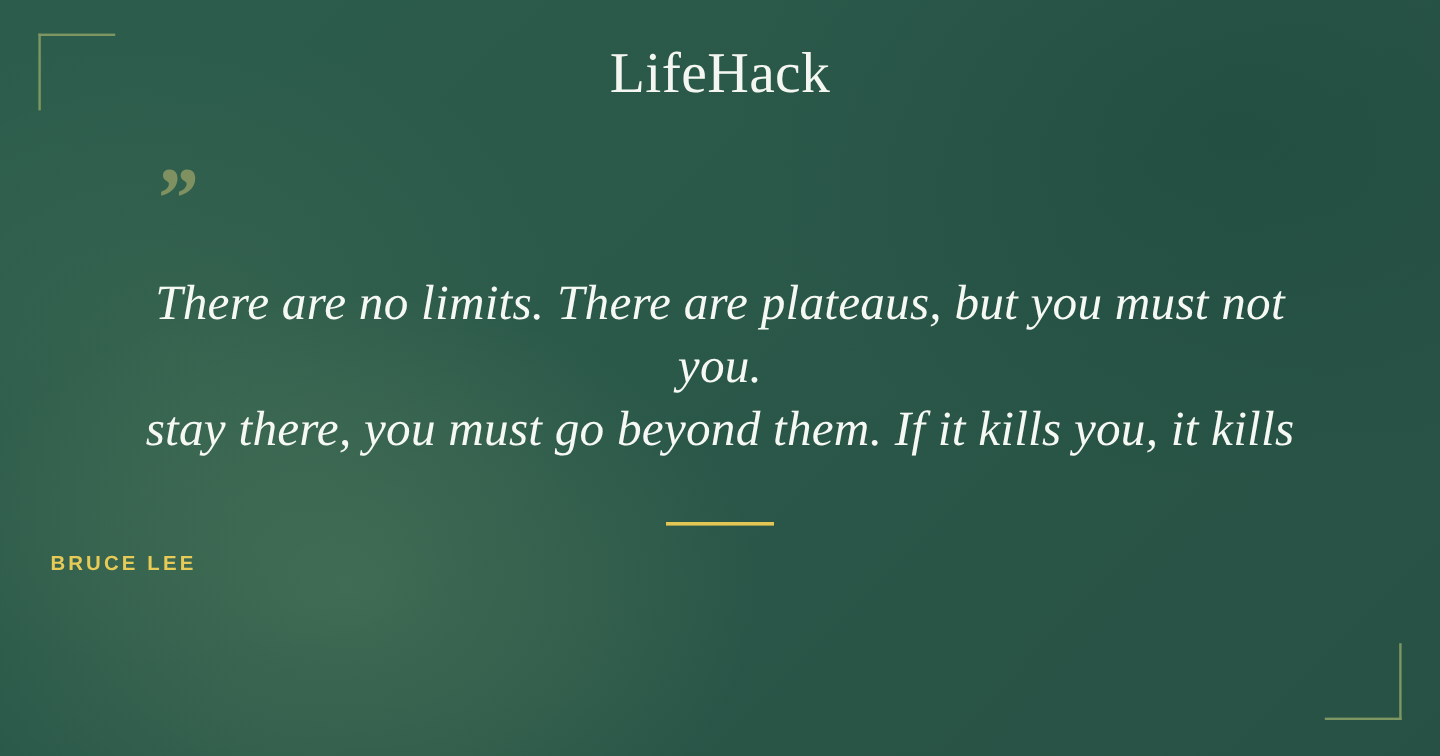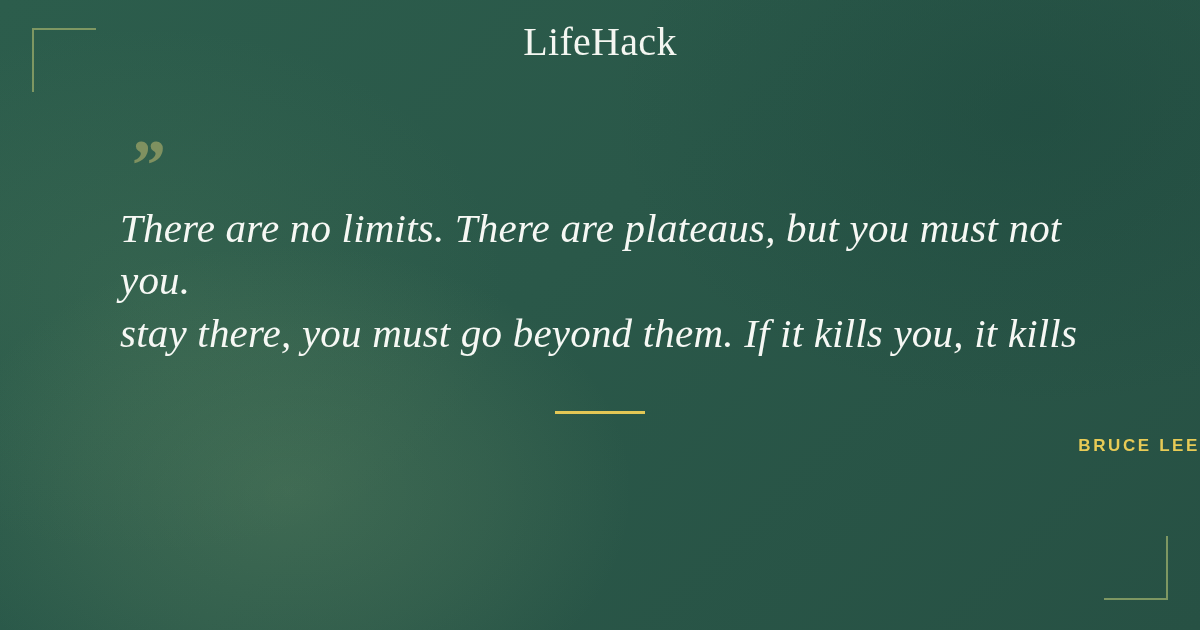--- a/index.html
+++ b/index.html
@@ -45,12 +45,12 @@
   
   .brand {
     position: absolute;
-    top: 22px;
+    top: 38px;
     left: 0;
     width: 100%;
     text-align: center;
     font-family: "Liberation Serif", "DejaVu Serif", serif;
-    font-size: 40px;
+    font-size: 48px;
     line-height: 1;
     letter-spacing: 0.3px;
     color: #f4f6f1;

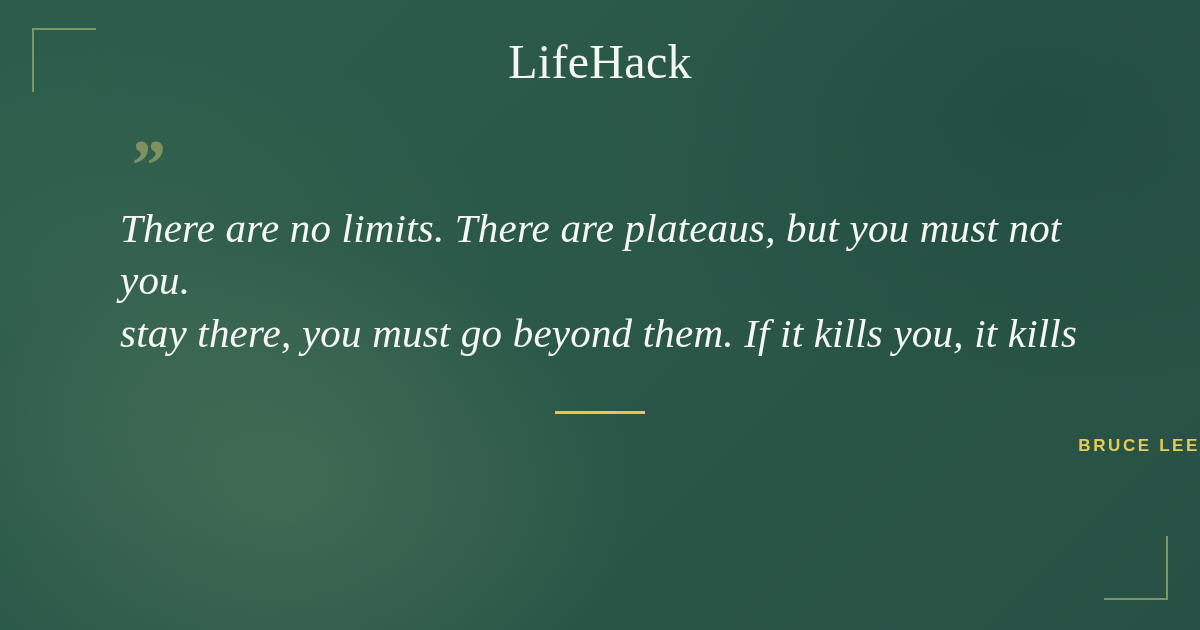--- a/index.html
+++ b/index.html
@@ -77,9 +77,9 @@
   }
 
   .quote-text {
-    margin: 18px auto 0 auto;
+    margin: 42px auto 0 auto;
     width: 960px;
-    text-align: left;
+    text-align: center;
     font-family: "Liberation Serif", "DejaVu Serif", serif;
     font-style: italic;
     font-size: 41px;

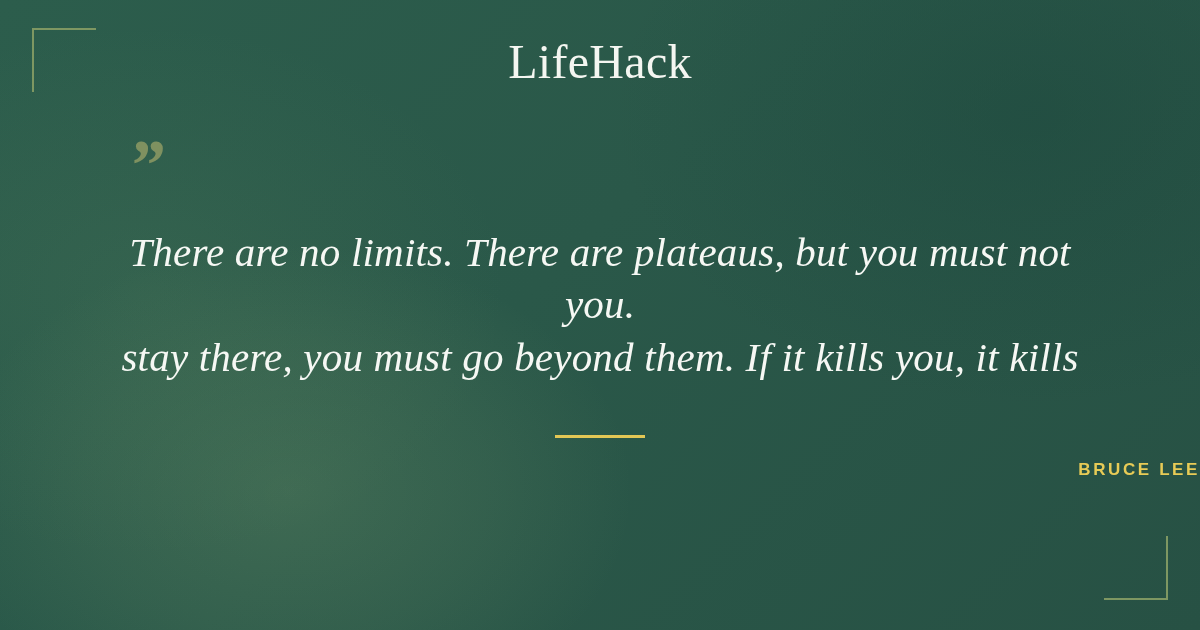--- a/index.html
+++ b/index.html
@@ -97,12 +97,13 @@
 
   .author {
     margin: 22px auto 0 auto;
-    text-align: right;
+    text-align: left;
     font-family: "Liberation Sans", sans-serif;
     font-size: 17px;
     font-weight: 700;
     letter-spacing: 2.6px;
     color: #e8cb56;
+    padding-left: 42px;
   }
 </style>
 </head>

